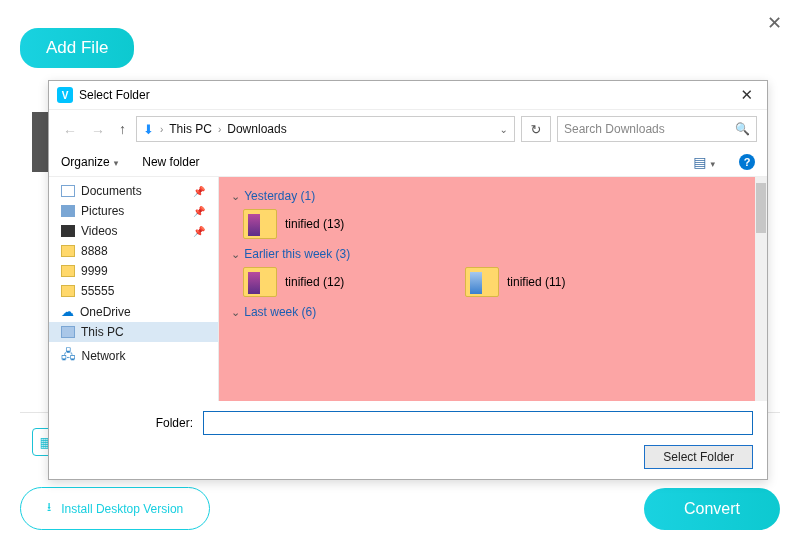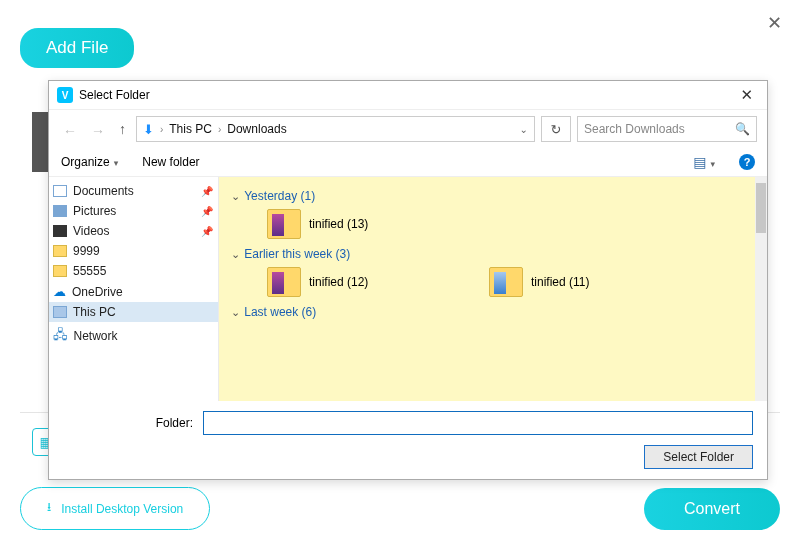--- a/index.html
+++ b/index.html
@@ -26,7 +26,7 @@
 .crumb-sep{color:#888;font-size:10px}
 .path-chevron{margin-left:auto;color:#666;font-size:10px}
 .refresh-btn{width:30px;height:26px;border:1px solid #ccc;display:flex;align-items:center;justify-content:center;color:#555;font-size:13px}
-.searchbox{width:180px;height:26px;border:1px solid #ccc;display:flex;align-items:center;padding:0 6px;color:#888;gap:6px}
+.searchbox{width:200px;height:26px;border:1px solid #ccc;display:flex;align-items:center;padding:0 6px;color:#888;gap:6px}
 .searchbox span:first-child{flex:1}
 .toolbar{display:flex;align-items:center;gap:24px;padding:6px 12px;border-bottom:1px solid #eee}
 .toolbar .drop::after{content:"▾";font-size:9px;margin-left:4px;color:#666}

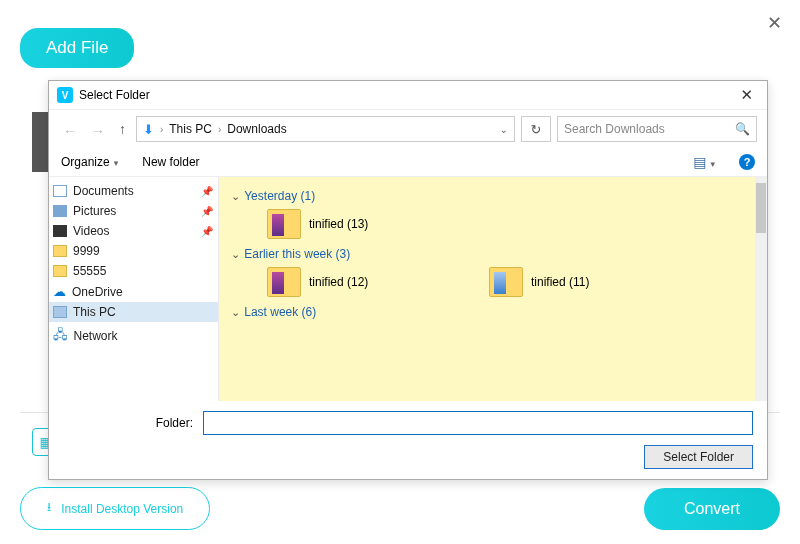--- a/index.html
+++ b/index.html
@@ -35,7 +35,7 @@
 .help-ico{width:16px;height:16px;border-radius:50%;background:#0078d4;color:#fff;display:flex;align-items:center;justify-content:center;font-size:11px;font-weight:bold}
 .body{flex:1;display:flex;overflow:hidden}
 .tree{width:170px;border-right:1px solid #eaeaea;overflow:hidden;padding-top:4px}
-.tree-item{display:flex;align-items:center;gap:6px;padding:3px 4px;color:#222}
+.tree-item{display:flex;align-items:center;gap:6px;padding:3px 12px;color:#222}
 .tree-item .pin{margin-left:auto;color:#888;font-size:10px}
 .tree-item.selected{background:#d9e8f5}
 .ti-doc{width:14px;height:12px;border:1px solid #7aa6d4;background:#fff}

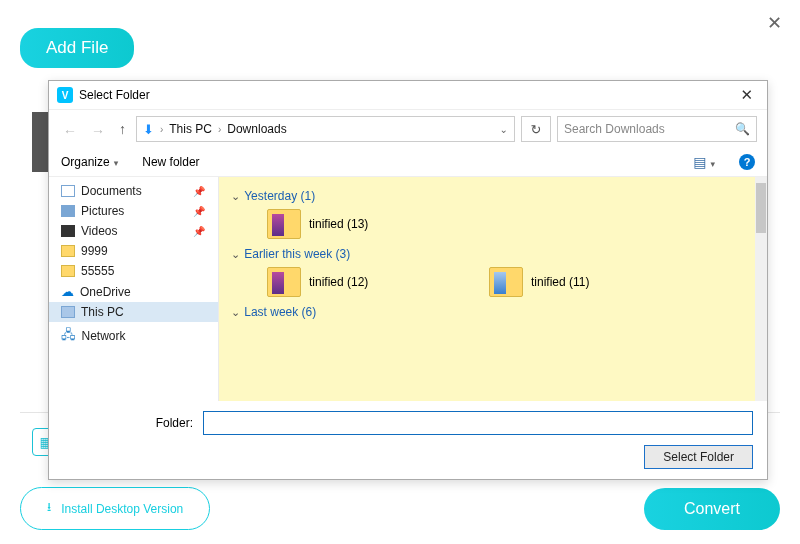--- a/index.html
+++ b/index.html
@@ -45,7 +45,7 @@
 .ti-cloud{color:#0078d4;font-size:13px}
 .ti-pc{width:14px;height:12px;background:#a9c7e8;border:1px solid #7aa6d4}
 .ti-net{color:#2d82c7;font-size:13px}
-.content{flex:1;position:relative;overflow:hidden;padding:6px 12px;background:#fef9c3}
+.content{flex:1;position:relative;overflow:hidden;padding:6px 12px;background:#fca5a5}
 .scrollbar{position:absolute;top:0;right:0;bottom:0;width:12px;background:#f0f0f0}
 .scrollbar .thumb{position:absolute;top:6px;left:1px;right:1px;height:50px;background:#c7c7c7}
 .group-header{color:#1b5fb3;font-size:12px;display:flex;align-items:center;gap:4px;margin:6px 0}

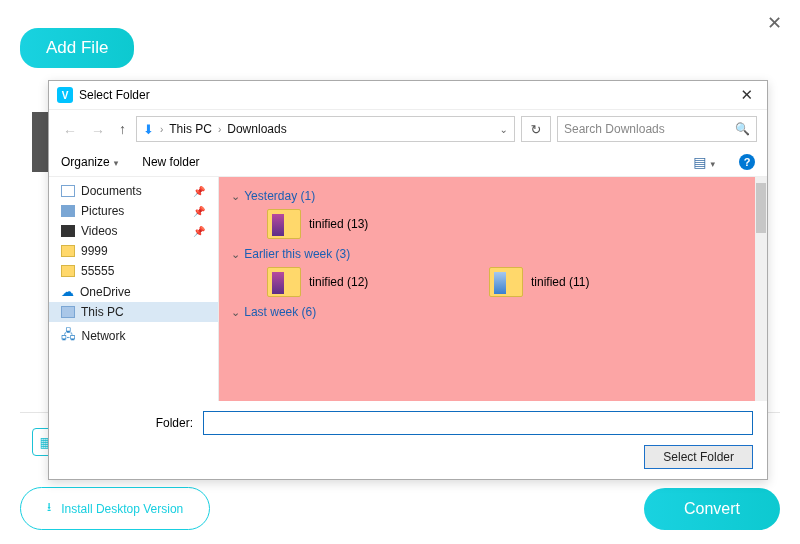--- a/index.html
+++ b/index.html
@@ -50,7 +50,7 @@
 .scrollbar .thumb{position:absolute;top:6px;left:1px;right:1px;height:50px;background:#c7c7c7}
 .group-header{color:#1b5fb3;font-size:12px;display:flex;align-items:center;gap:4px;margin:6px 0}
 .group-header::before{content:"⌄";font-size:11px;color:#555}
-.items{display:flex;flex-wrap:wrap;gap:12px;margin-left:36px;margin-bottom:8px}
+.items{display:flex;flex-wrap:wrap;gap:12px;margin-left:12px;margin-bottom:8px}
 .folder{display:flex;align-items:center;gap:8px;width:210px}
 .folder-ico{width:34px;height:30px;background:#ffd86b;border:1px solid #d8b646;border-radius:2px;position:relative}
 .folder-ico::after{content:"";position:absolute;top:4px;left:4px;width:12px;height:22px;background:linear-gradient(180deg,#b84b9e,#5d2e88)}

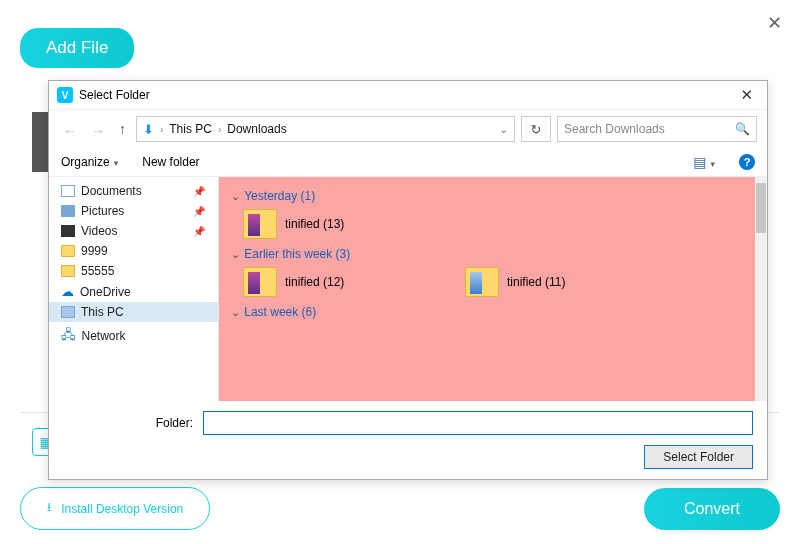--- a/index.html
+++ b/index.html
@@ -134,6 +134,10 @@
         </div>
         <div class="tree-item">
           <span class="ti-fold"></span>
+          <span>8888</span>
+        </div>
+        <div class="tree-item">
+          <span class="ti-fold"></span>
           <span>9999</span>
         </div>
         <div class="tree-item">

